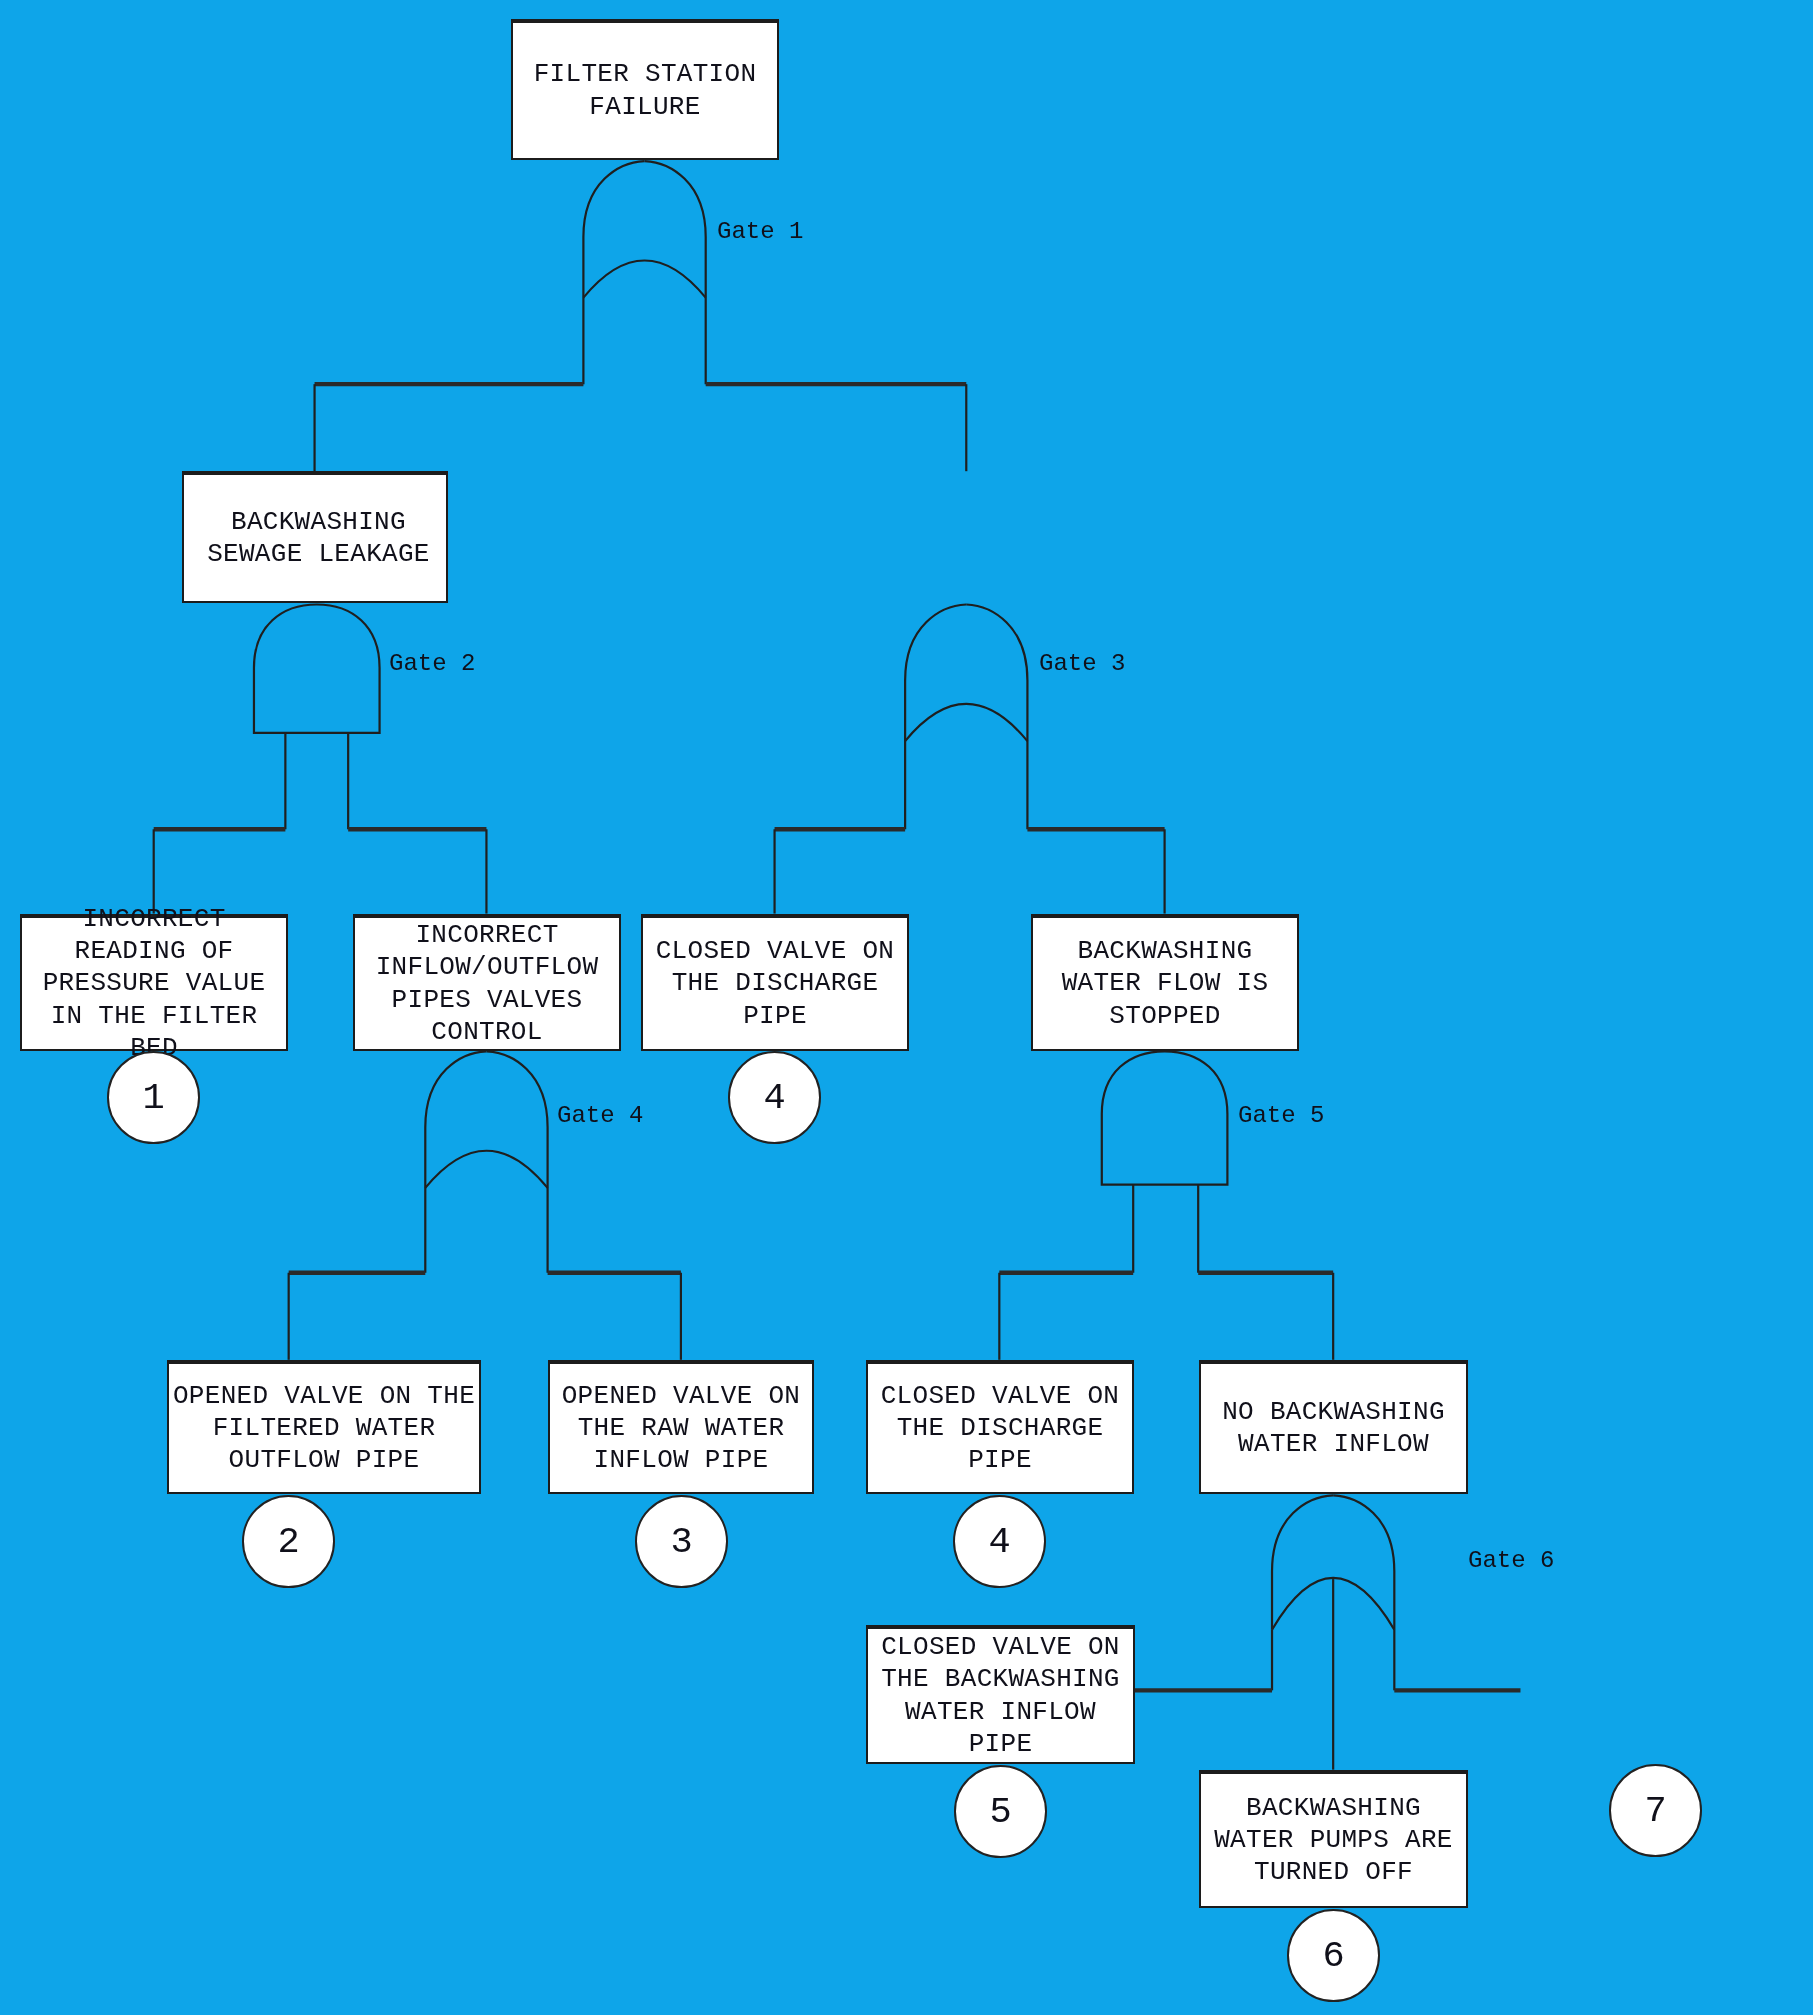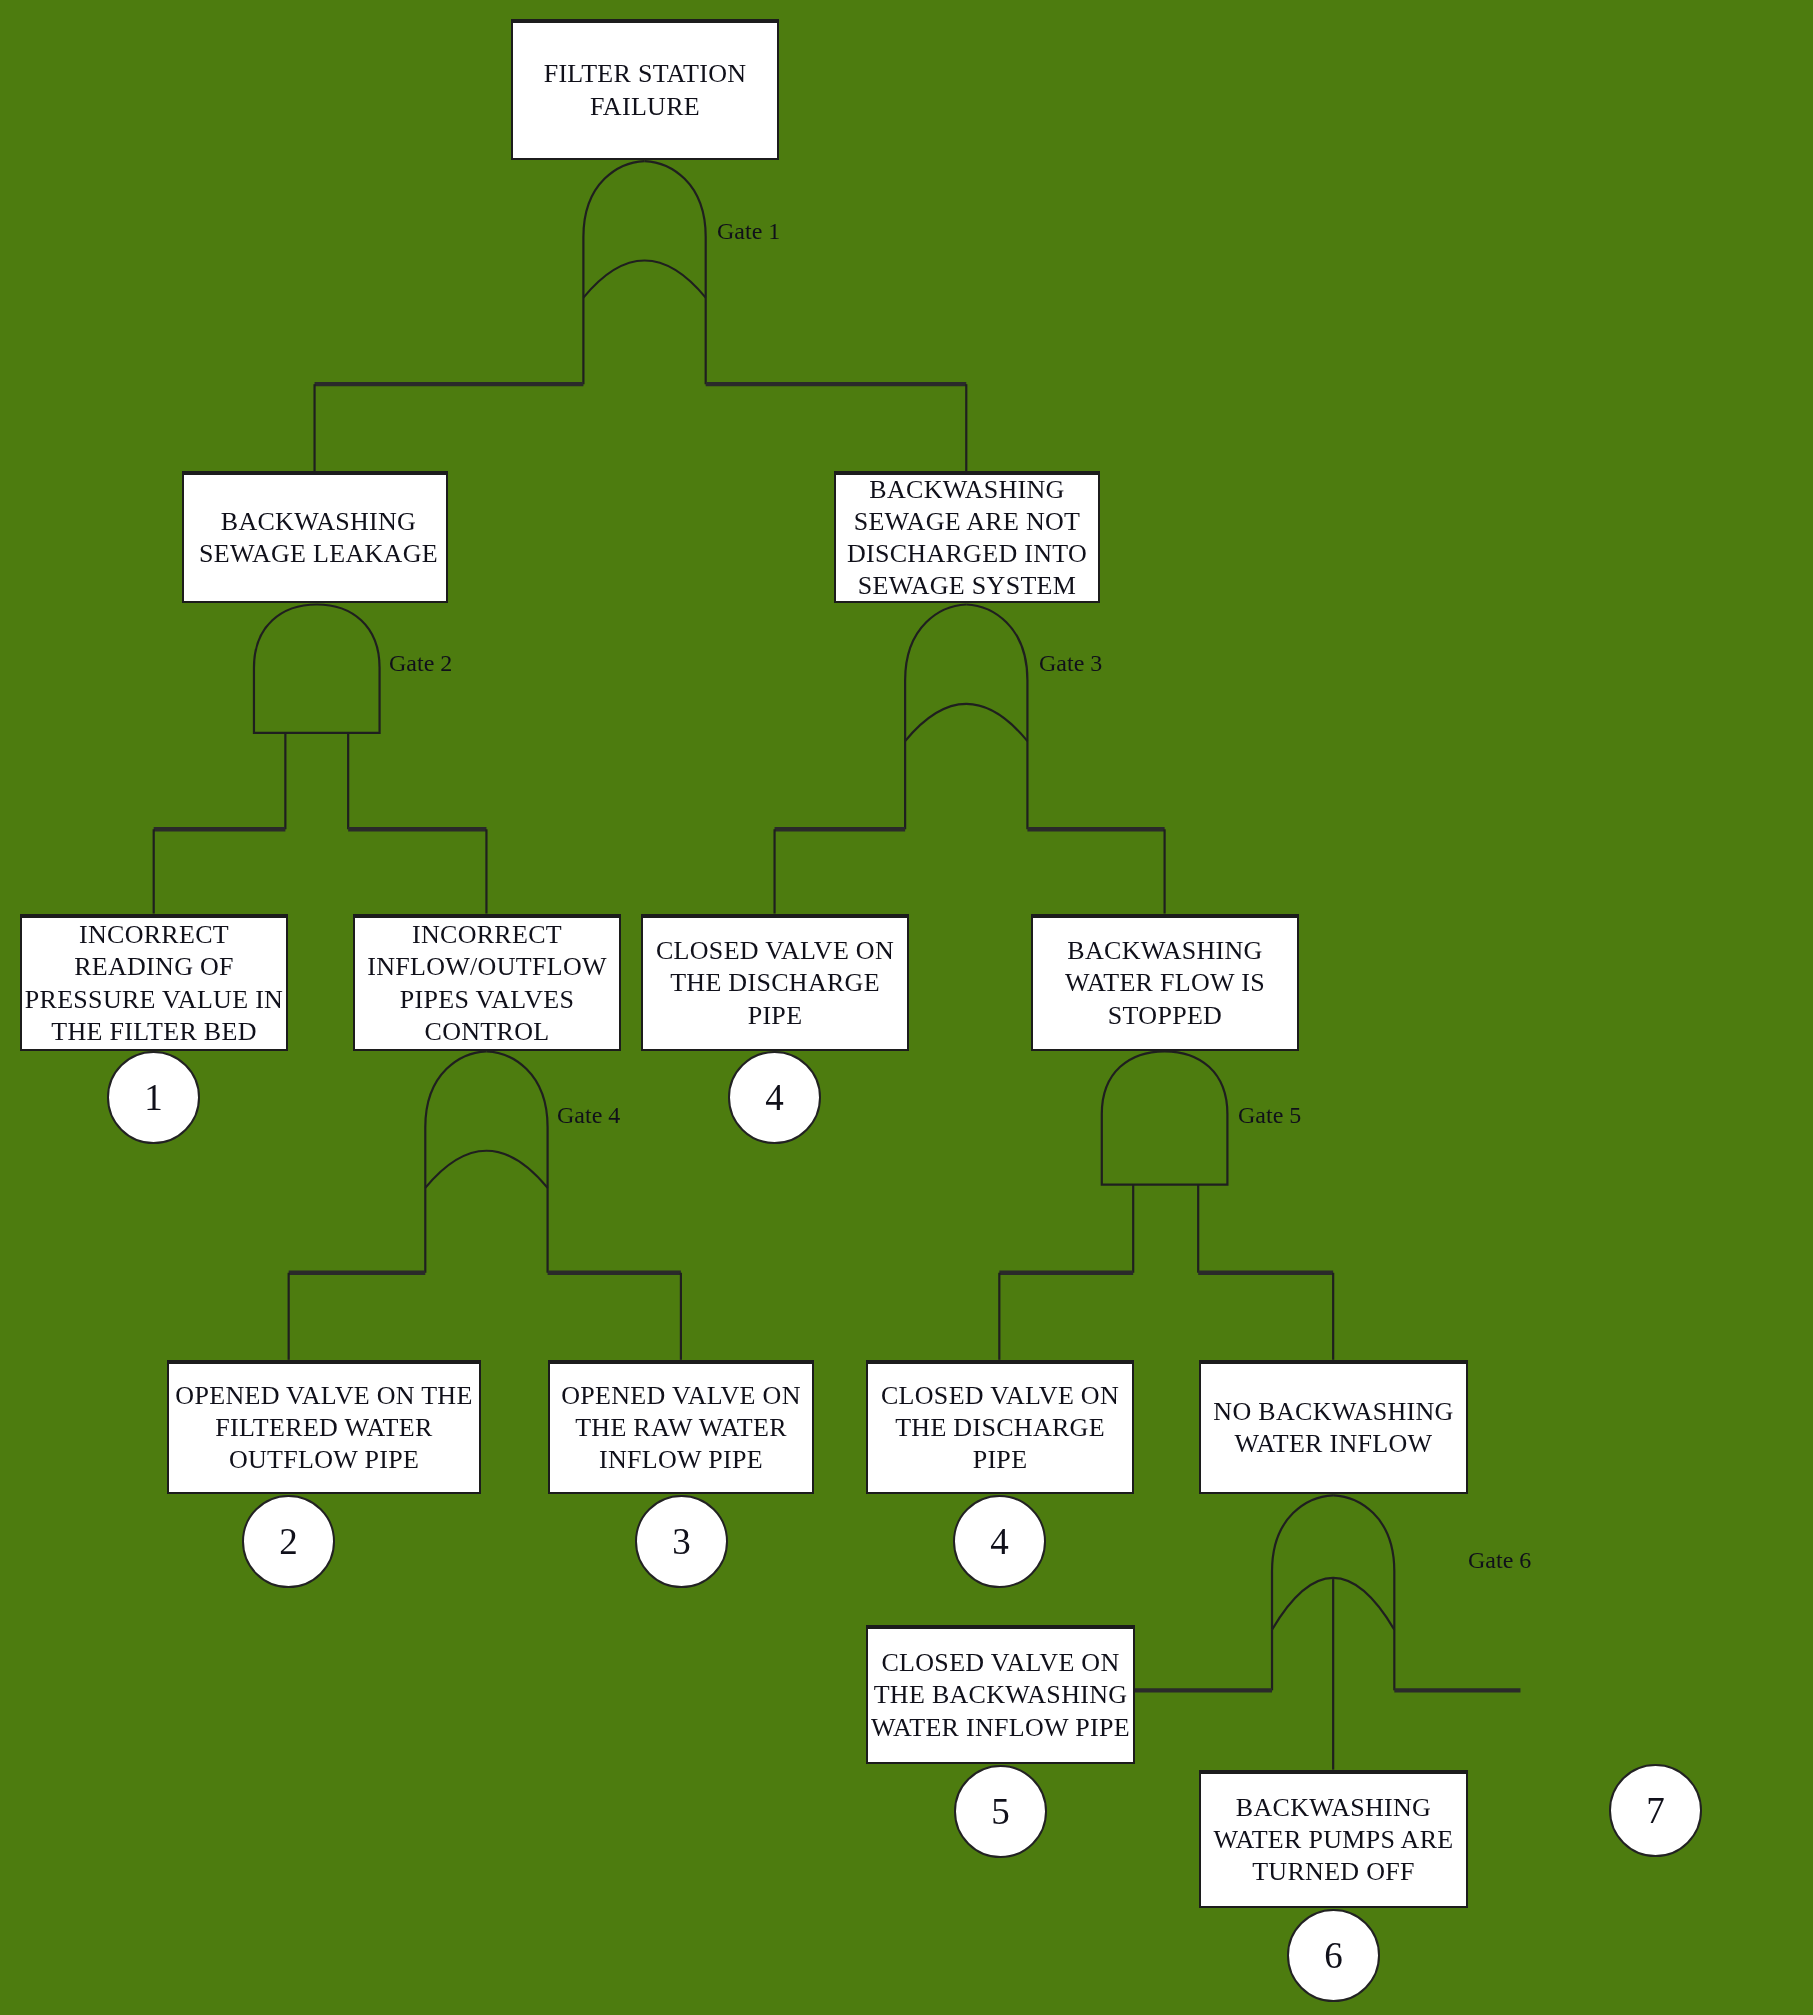--- a/index.html
+++ b/index.html
@@ -6,8 +6,8 @@
   .stage{
     position:relative;
     width:1813px;height:2015px;
-    background:#4d7c0f;
-    font-family:Liberation Serif, serif;
+    background:#0ea5e9;
+    font-family:Liberation Mono, monospace;
     color:#10101a;
   }
   .wires{position:absolute;left:0;top:0;}

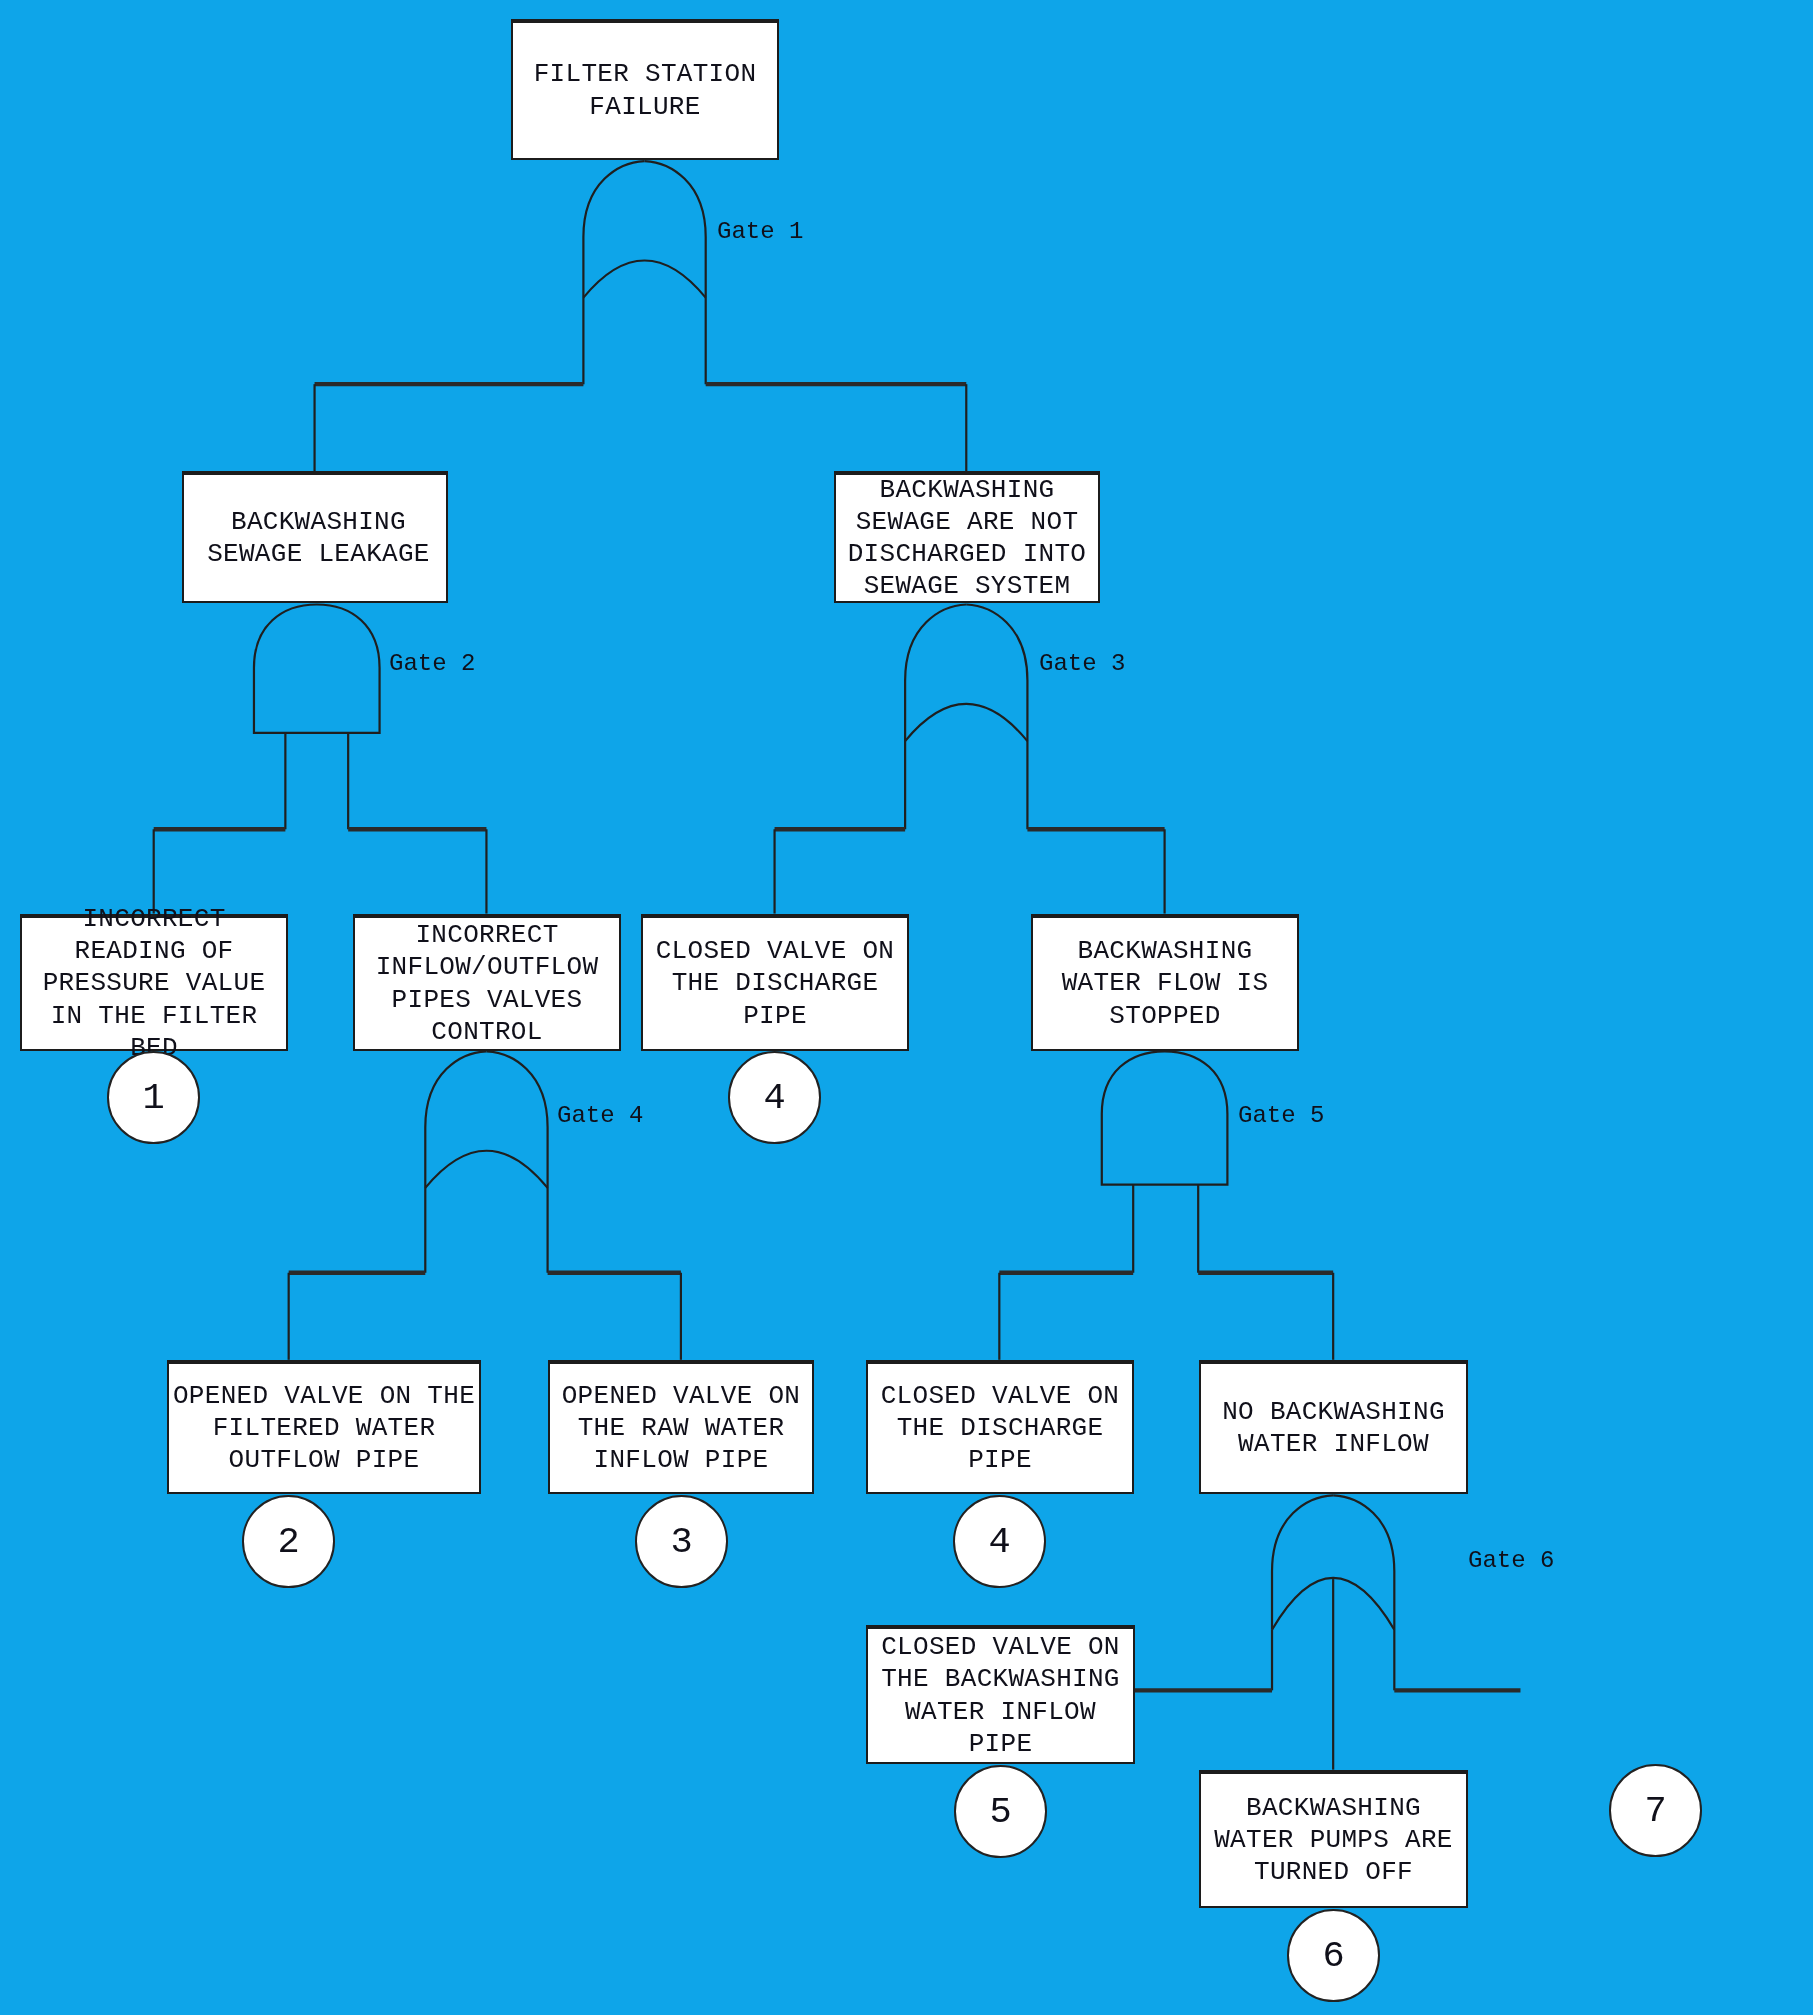--- a/index.html
+++ b/index.html
@@ -126,7 +126,6 @@
 
   <div class="node" style="left:182px;top:471px;width:266px;height:132px;padding-left:8px;">BACKWASHING SEWAGE LEAKAGE</div>
 
-  <div class="node" style="left:834px;top:471px;width:266px;height:132px;">BACKWASHING SEWAGE ARE NOT DISCHARGED INTO SEWAGE SYSTEM</div>
 
   <div class="node" style="left:20px;top:914px;width:268px;height:137px;">INCORRECT READING OF PRESSURE VALUE IN THE FILTER BED</div>
 

